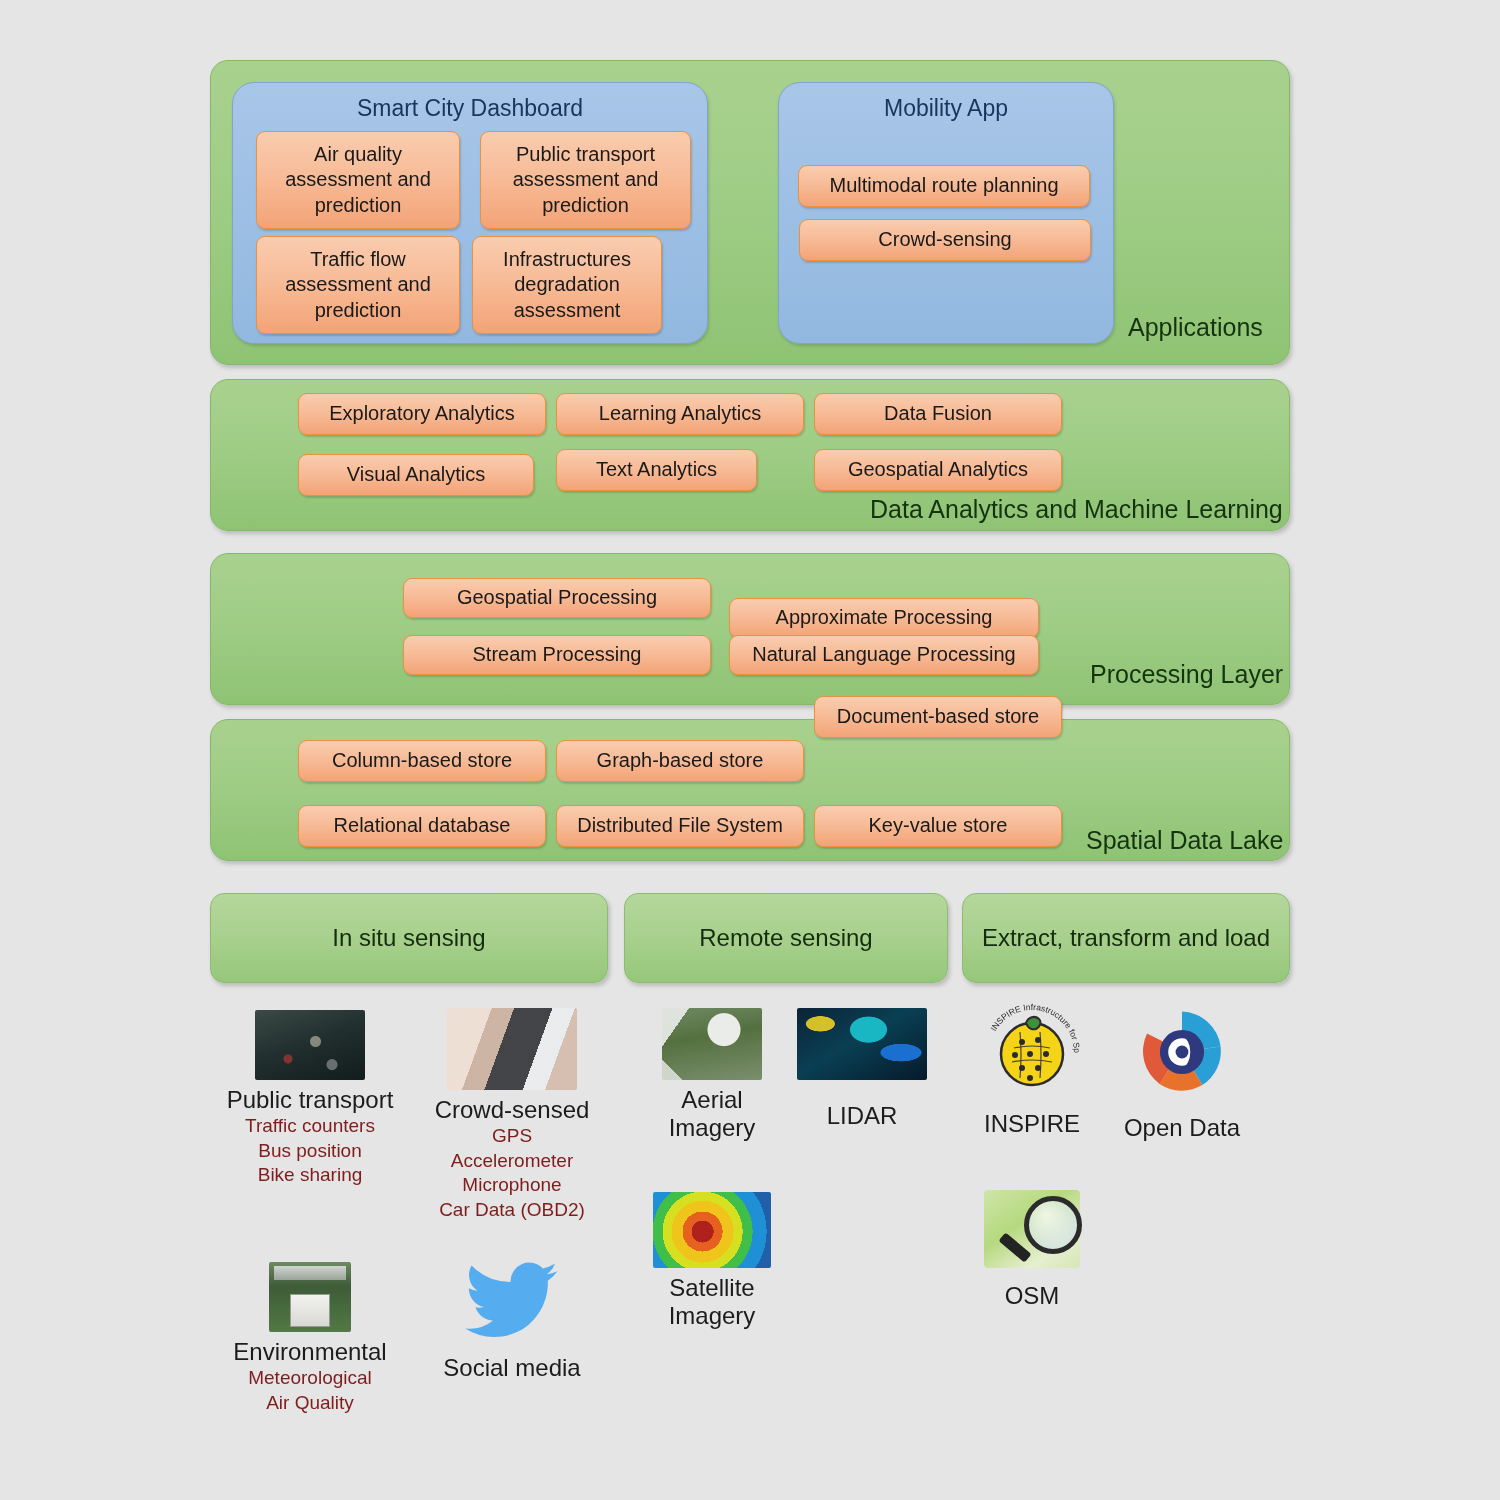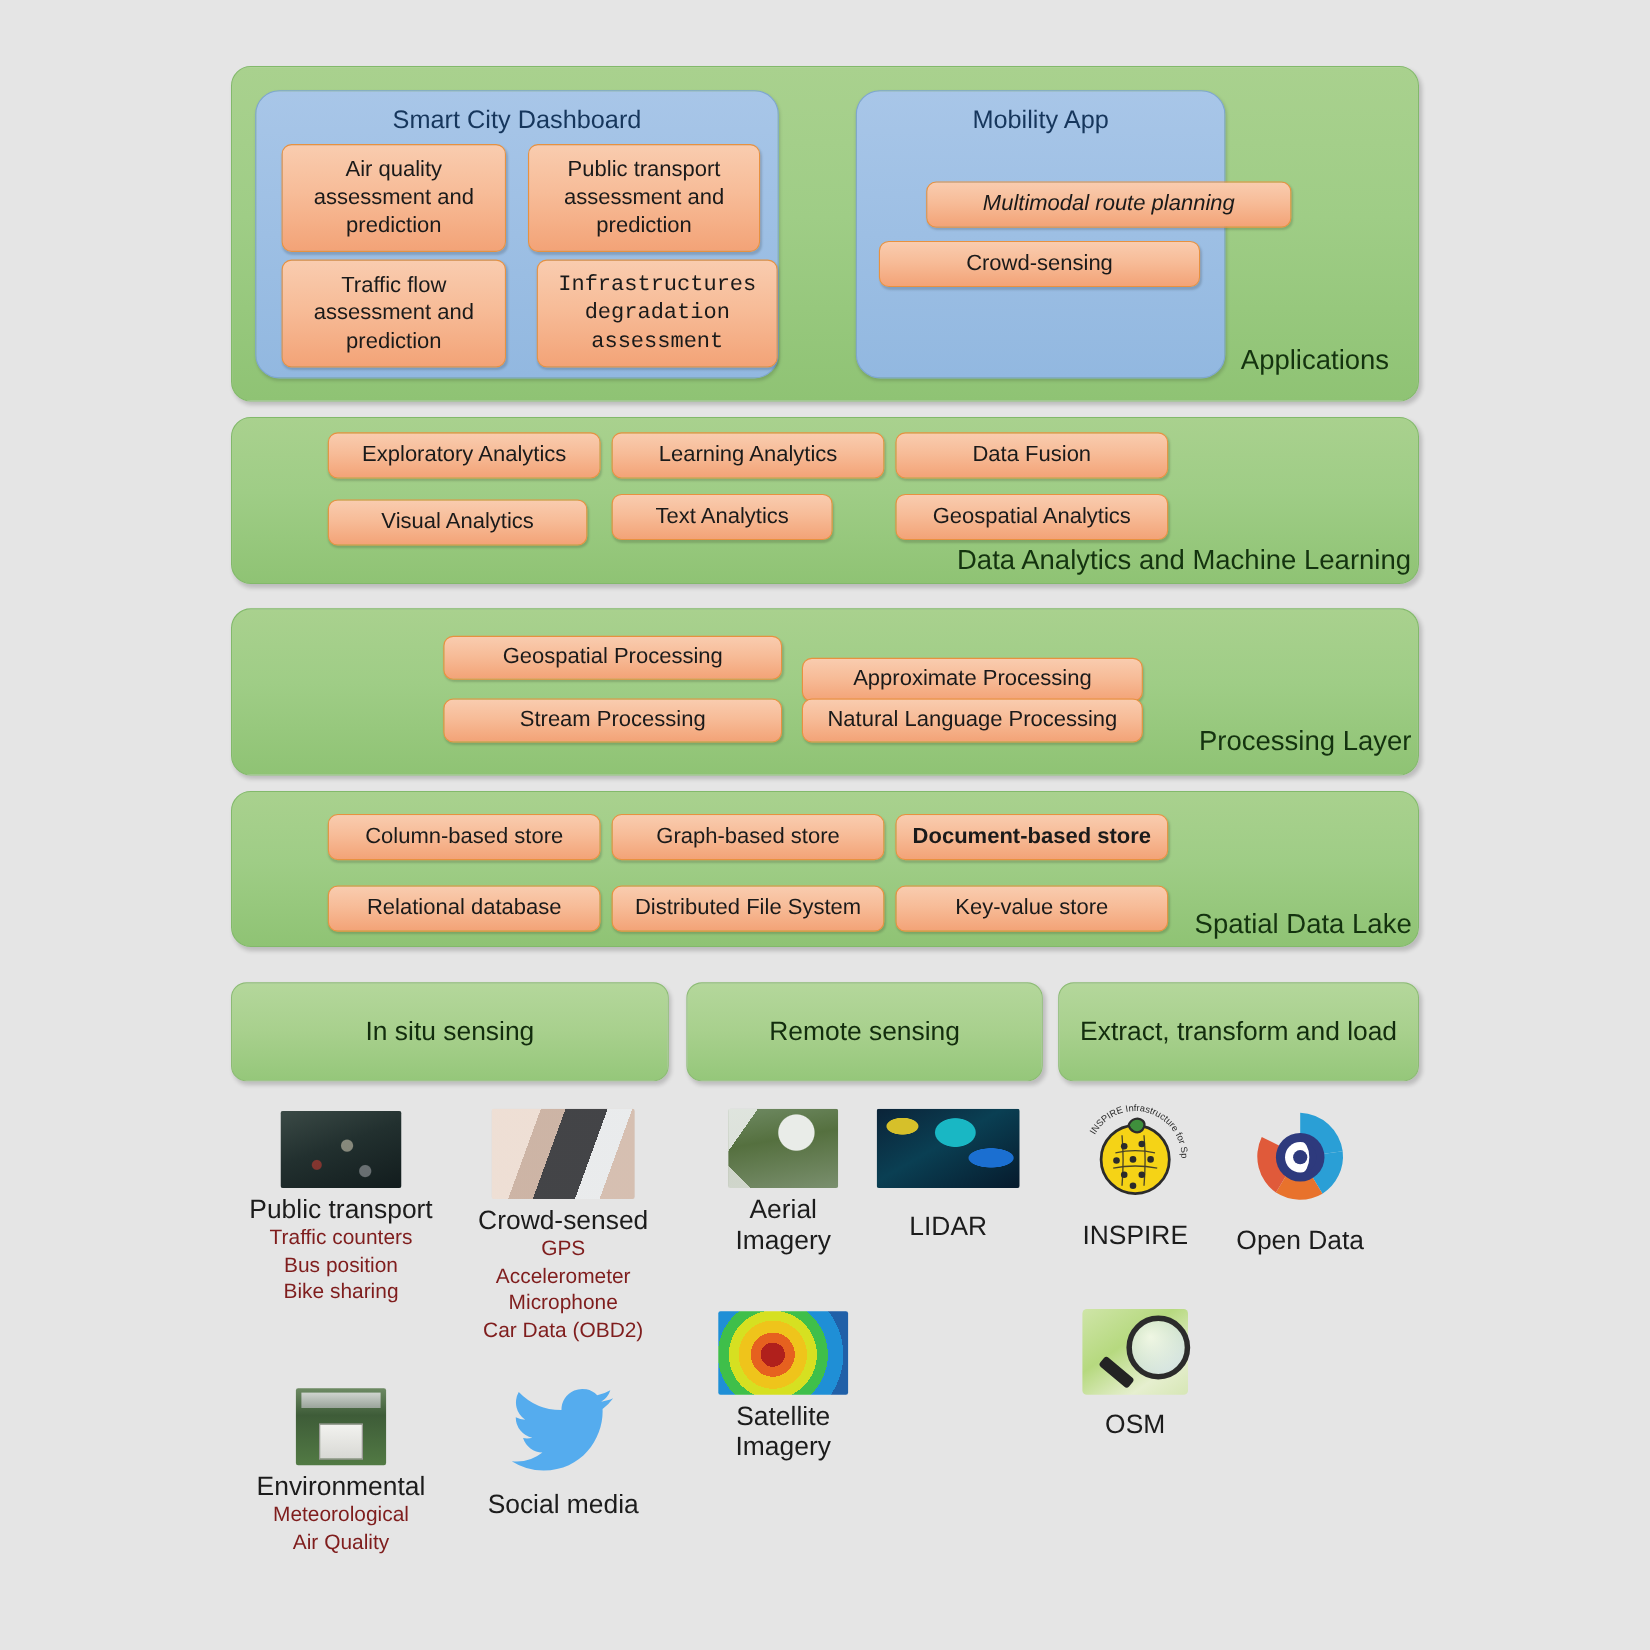--- a/index.html
+++ b/index.html
@@ -205,7 +205,7 @@
 
 <div class="group-title" style="left:778px; top:95px; width:336px;">Mobility App</div>
 
-<div class="orange-box" style="left:842px; top:165px; width:332px; height:42px;font-style:italic;">Multimodal route planning</div>
+<div class="orange-box" style="left:798px; top:165px; width:292px; height:42px;">Multimodal route planning</div>
 
 <div class="orange-box" style="left:799px; top:219px; width:292px; height:42px;">Crowd-sensing</div>
 

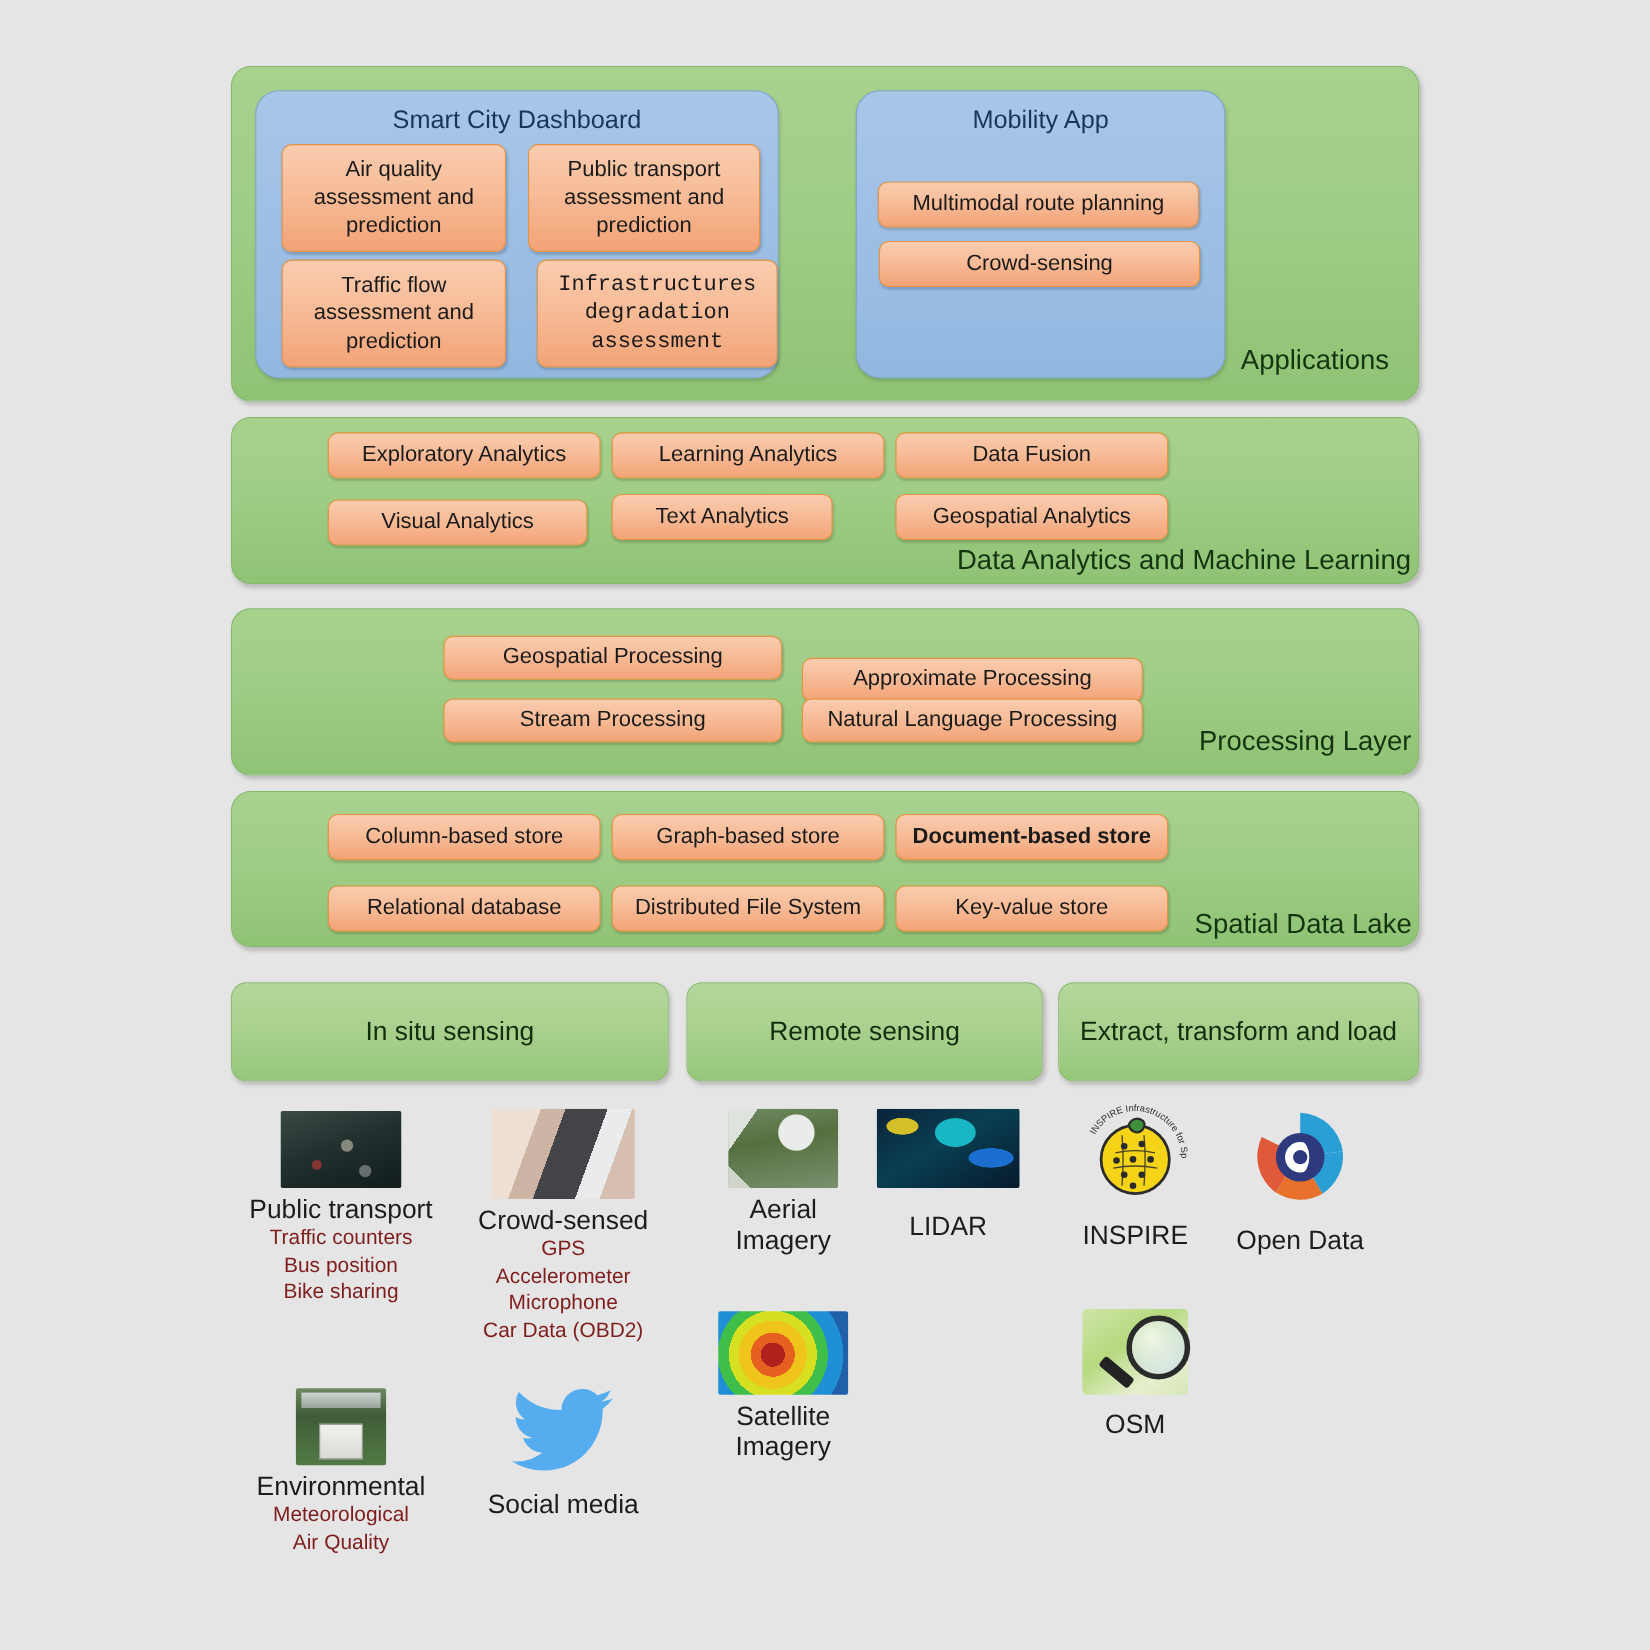--- a/index.html
+++ b/index.html
@@ -199,7 +199,7 @@
 
 <div class="orange-box multi" style="left:256px; top:236px; width:204px; height:98px;">Traffic flow assessment and prediction</div>
 
-<div class="orange-box multi" style="left:488px; top:236px; width:219px; height:98px;font-family:Liberation Mono, monospace;">Infrastructures degradation assessment</div>
+<div class="orange-box multi" style="left:472px; top:236px; width:190px; height:98px;">Infrastructures degradation assessment</div>
 
 <div class="blue-box" style="left:778px; top:82px; width:336px; height:262px;"></div>
 

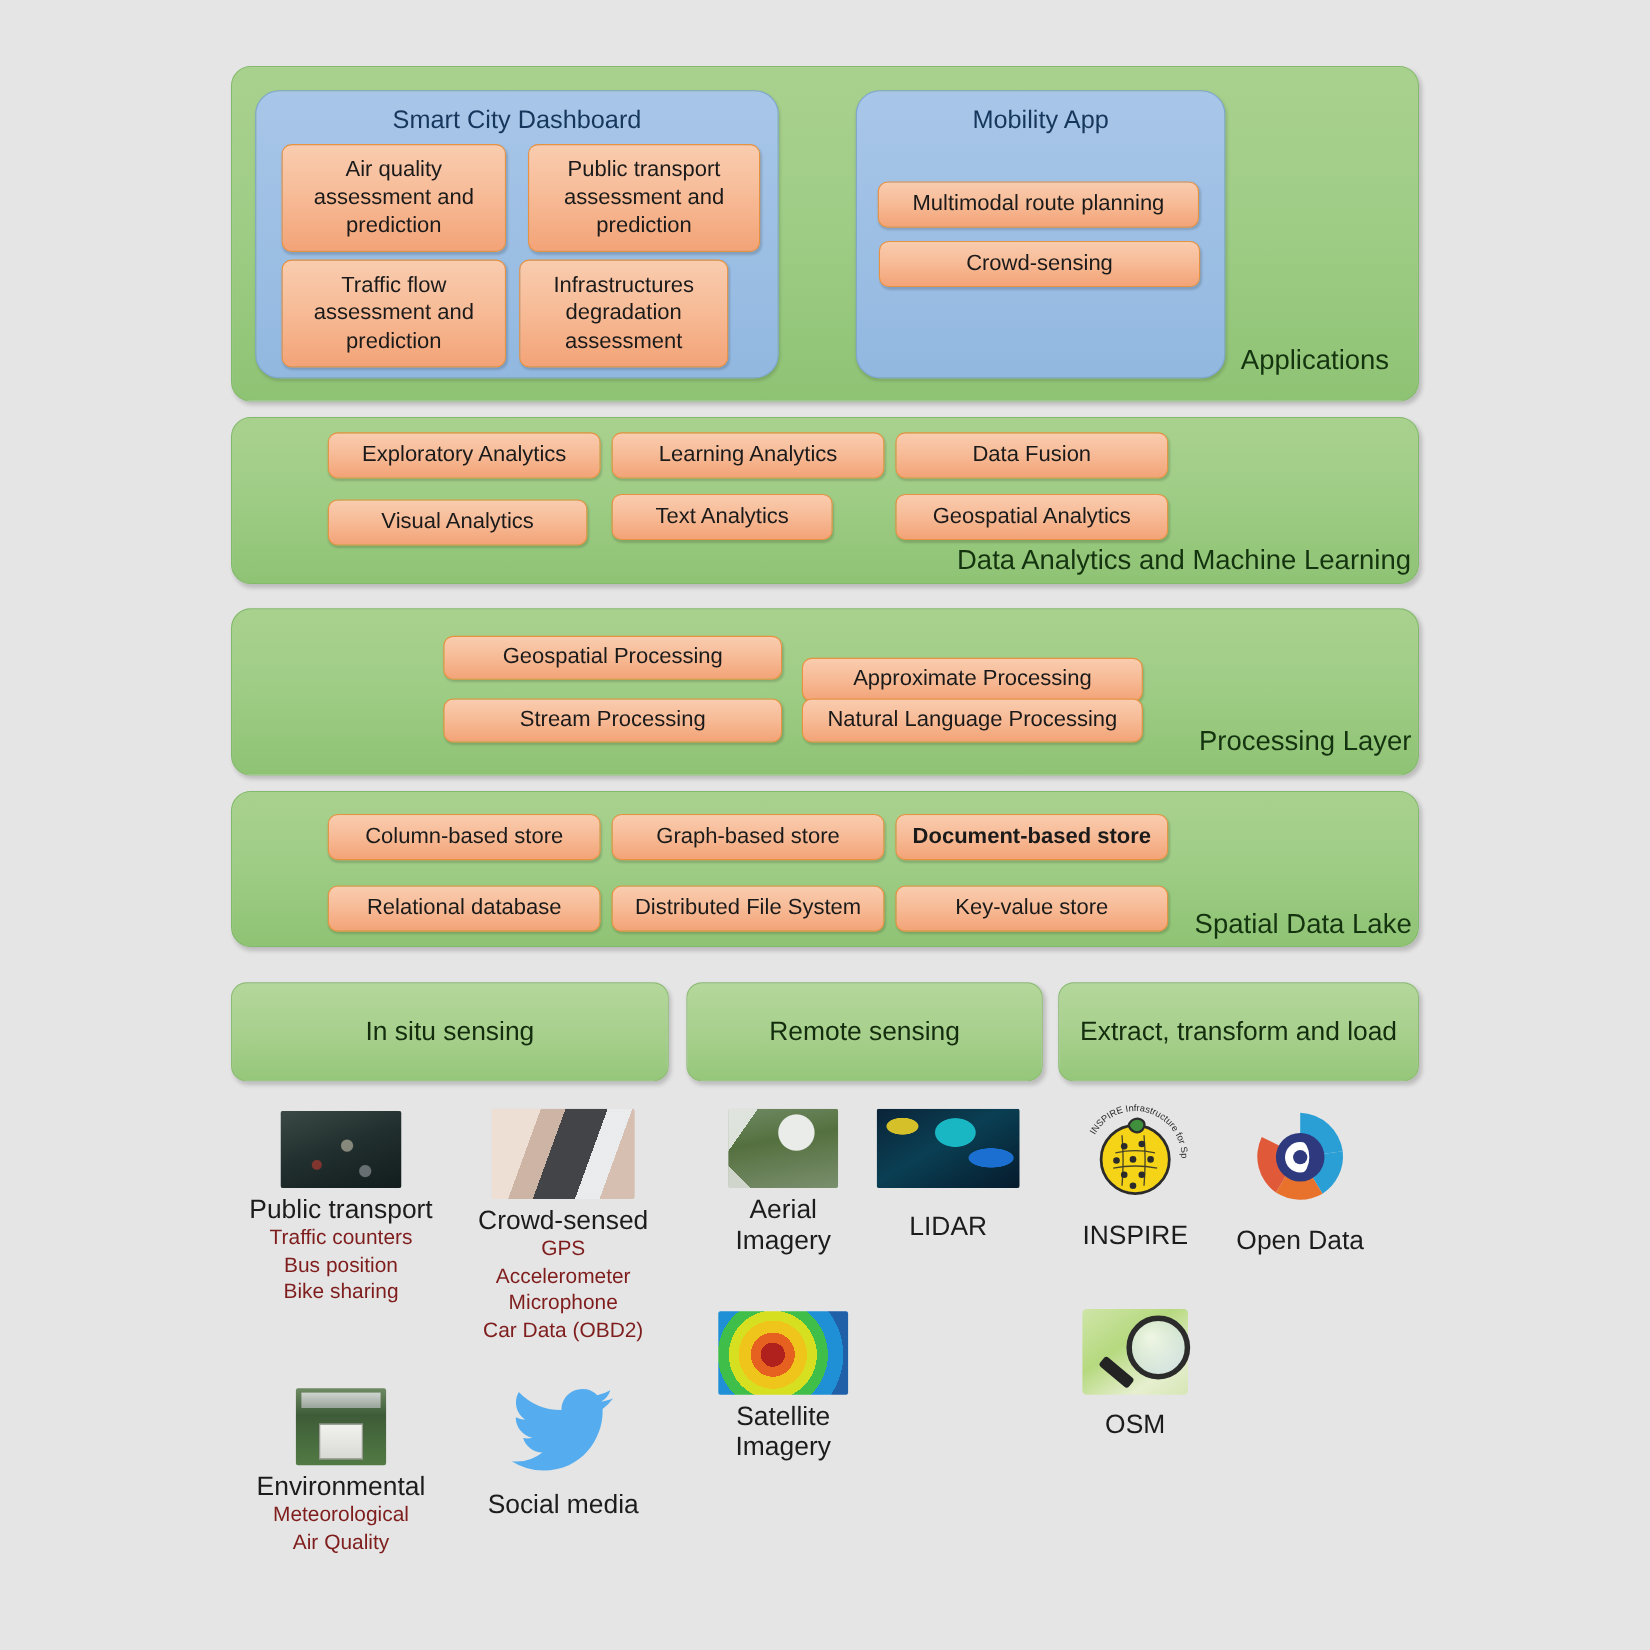--- a/index.html
+++ b/index.html
@@ -238,7 +238,7 @@
 
 <div class="orange-box" style="left:298px; top:740px; width:248px; height:42px;">Column-based store</div>
 <div class="orange-box" style="left:556px; top:740px; width:248px; height:42px;">Graph-based store</div>
-<div class="orange-box" style="left:814px; top:740px; width:248px; height:42px;font-weight:bold;">Document-based store</div>
+<div class="orange-box" style="left:814px; top:696px; width:248px; height:42px;">Document-based store</div>
 <div class="orange-box" style="left:298px; top:805px; width:248px; height:42px;">Relational database</div>
 <div class="orange-box" style="left:556px; top:805px; width:248px; height:42px;">Distributed File System</div>
 <div class="orange-box" style="left:814px; top:805px; width:248px; height:42px;">Key-value store</div>

